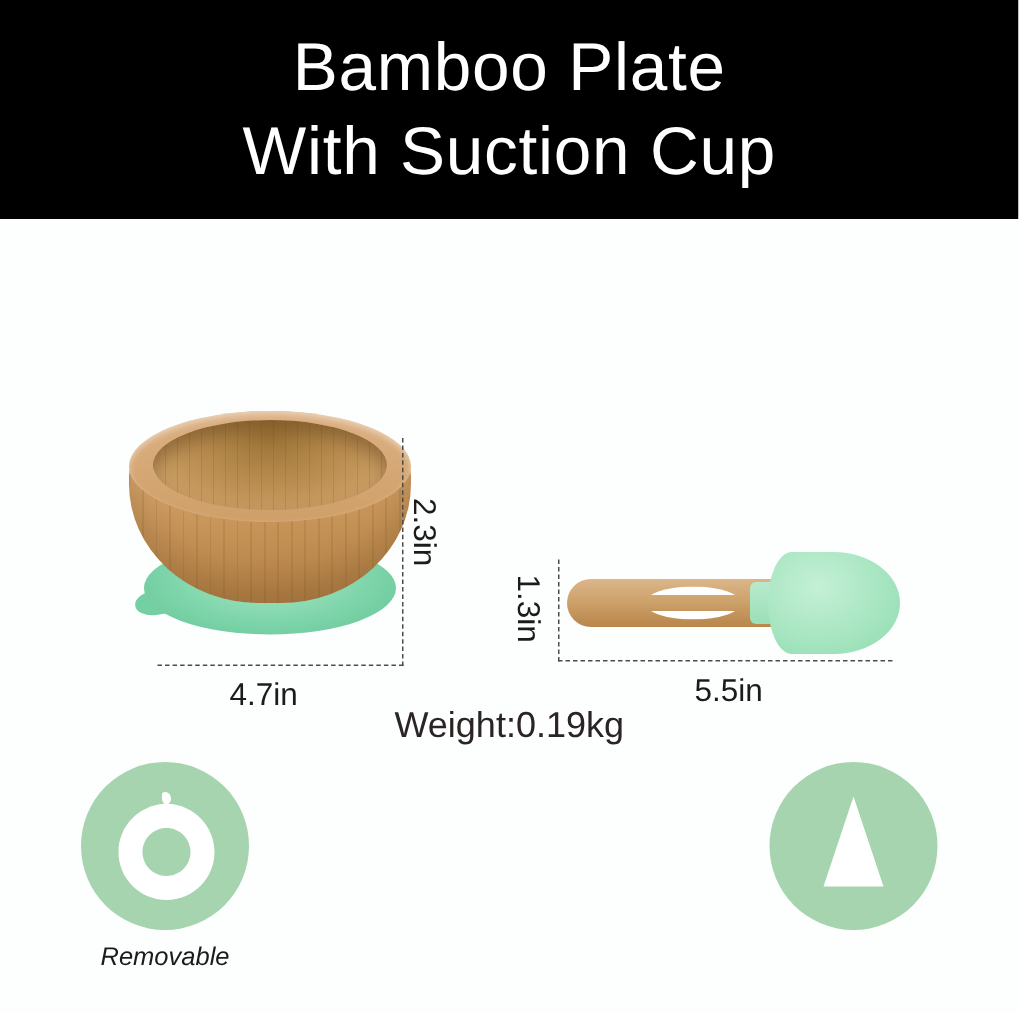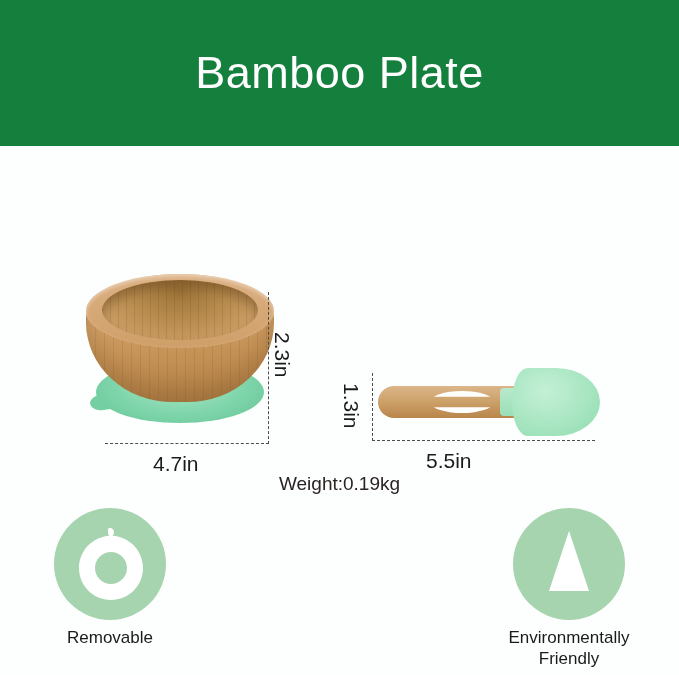--- a/index.html
+++ b/index.html
@@ -31,7 +31,7 @@
     top: 0;
     width: 679px;
     height: 146px;
-    background: #15803d;
+    background: #000000;
     display: flex;
     flex-direction: column;
     align-items: center;

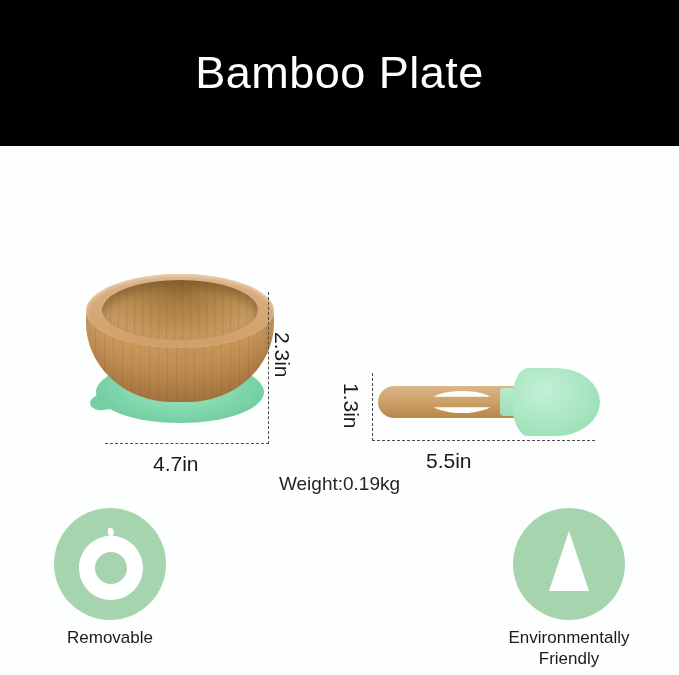--- a/index.html
+++ b/index.html
@@ -256,6 +256,7 @@
 
   <div id="header-banner">
     <div class="banner-line">Bamboo Plate</div>
+    <div class="banner-line">With Suction Cup</div>
   </div>
 
   <div id="product-area">

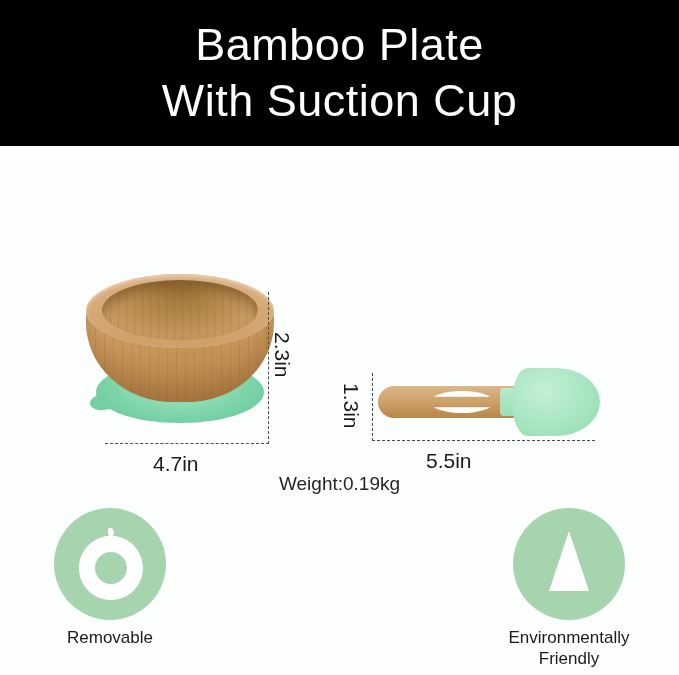--- a/index.html
+++ b/index.html
@@ -285,7 +285,7 @@
     <div class="dim-line-v" style="left:372px; top:227px; height:68px;"></div>
     <div class="dim-line-h" style="left:372px; top:294px; width:223px;"></div>
     <div class="dim-label dim-label-rot" style="left:363px; top:237px;">1.3in</div>
-    <div class="dim-label" style="left:426px; top:303px;">5.5in</div>
+    <div class="dim-label" style="left:463px; top:303px;">5.5in</div>
   </div>
 
   <div id="weight-label">Weight:0.19kg</div>

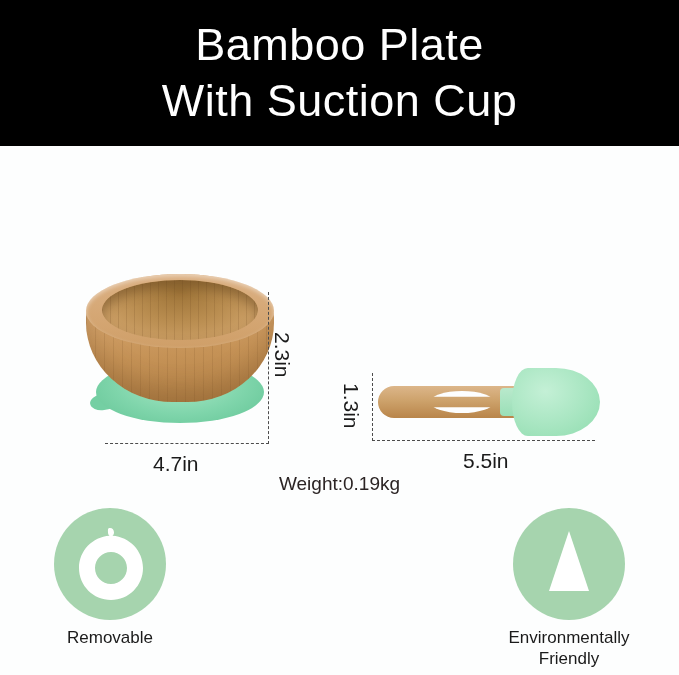--- a/index.html
+++ b/index.html
@@ -208,7 +208,7 @@
     width: 679px;
     text-align: center;
     color: #2b2424;
-    font-size: 19px;
+    font-size: 24px;
     line-height: 22px;
   }
 

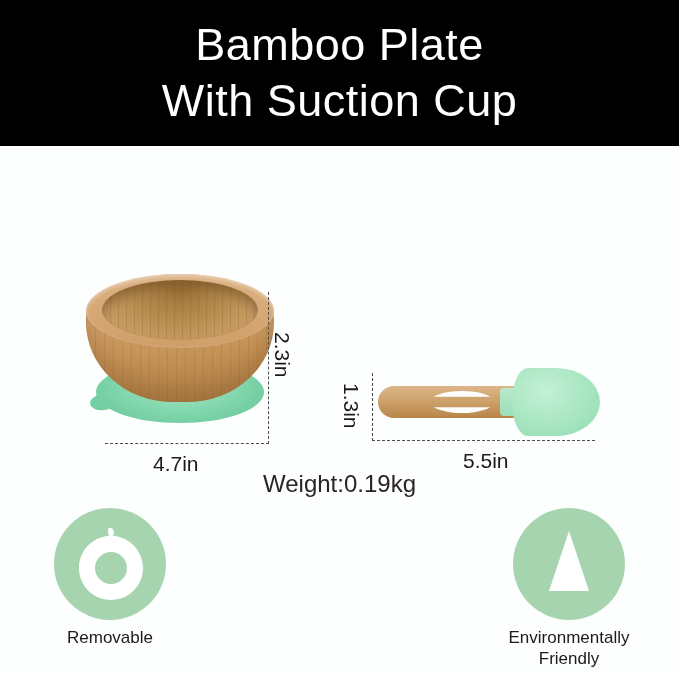--- a/index.html
+++ b/index.html
@@ -223,6 +223,7 @@
     justify-content: space-between;
     padding: 0 40px;
     box-sizing: border-box;
+    font-style: italic;
   }
   .feature {
     width: 140px;

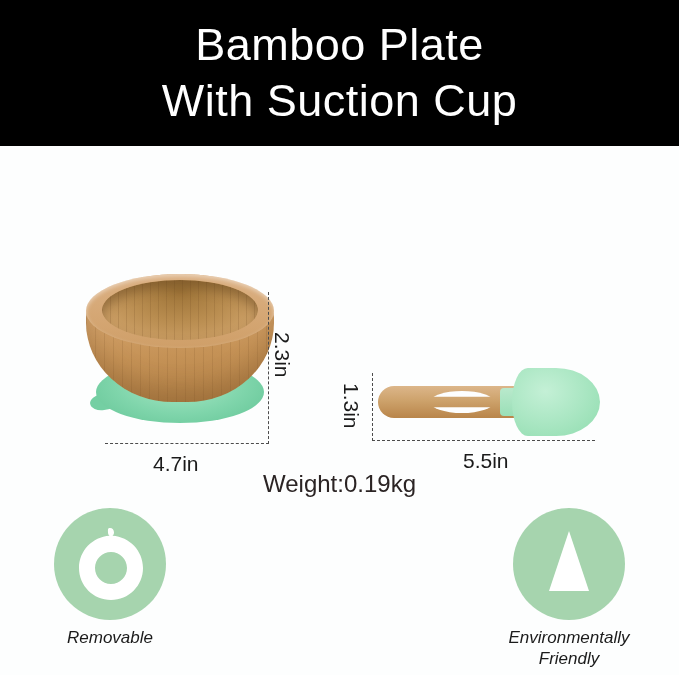--- a/index.html
+++ b/index.html
@@ -315,8 +315,6 @@
           <path d="M43 10 L63 70 L23 70 Z" fill="#ffffff"></path>
         </svg>
       </div>
-      <div class="feature-label">Environmentally
-Friendly</div>
     </div>
 
   </div>

